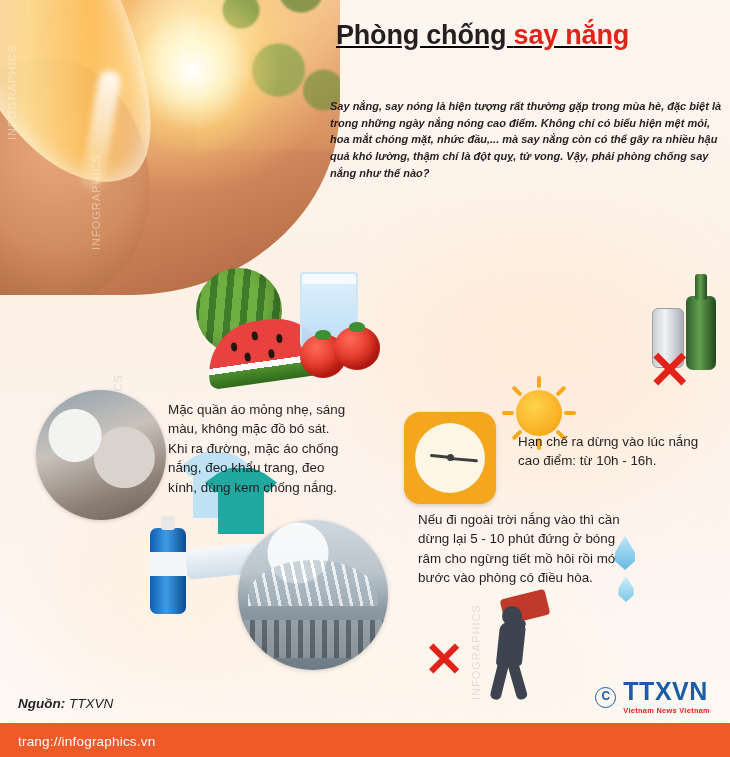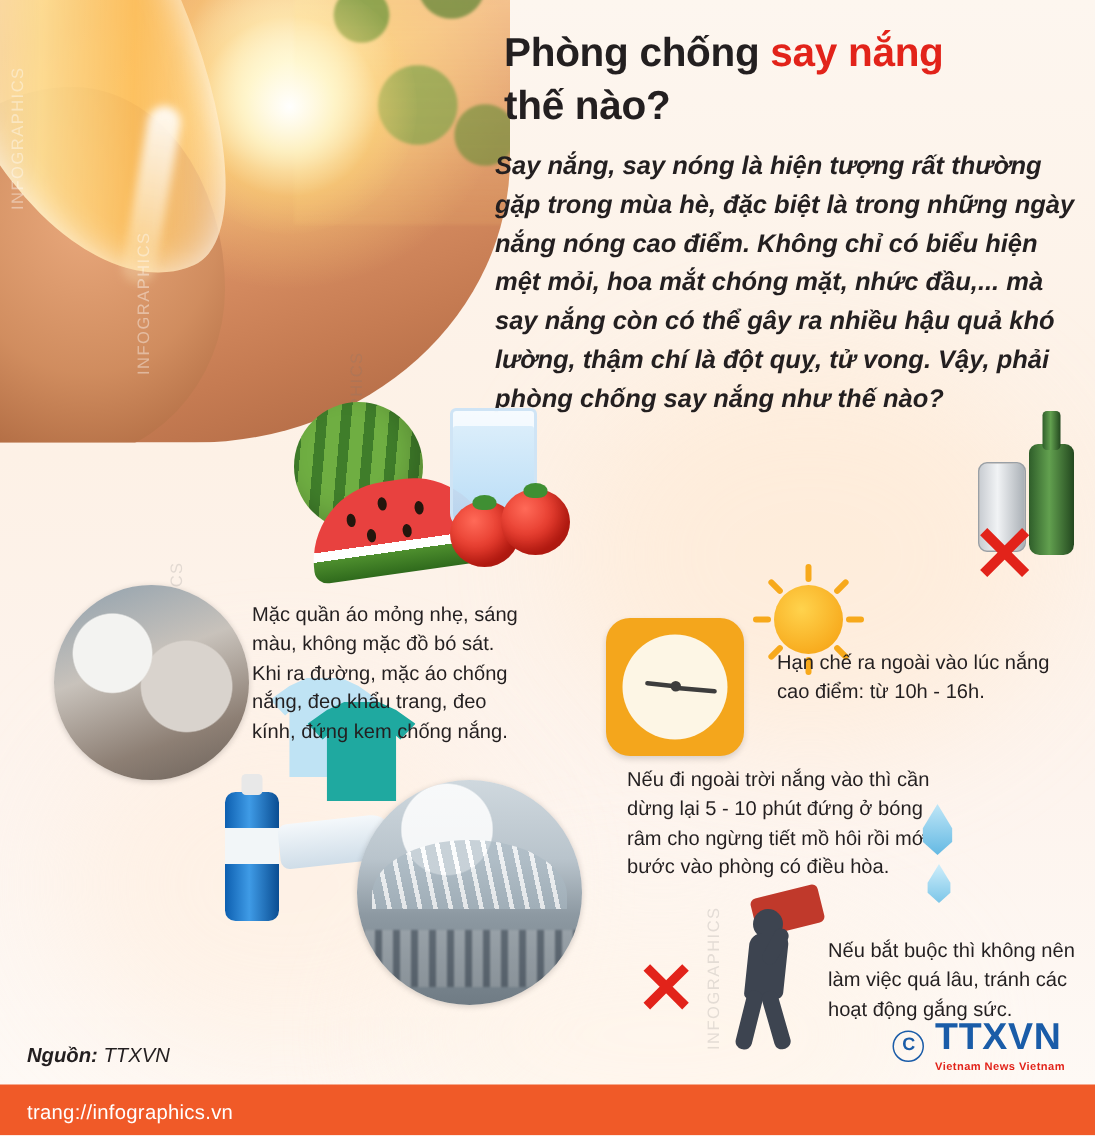--- a/index.html
+++ b/index.html
@@ -122,6 +122,7 @@
     left: 336px;
     top: 18px;
     width: 386px;
+    text-decoration: underline;
   }
   .title-line {
     font-size: 27px;

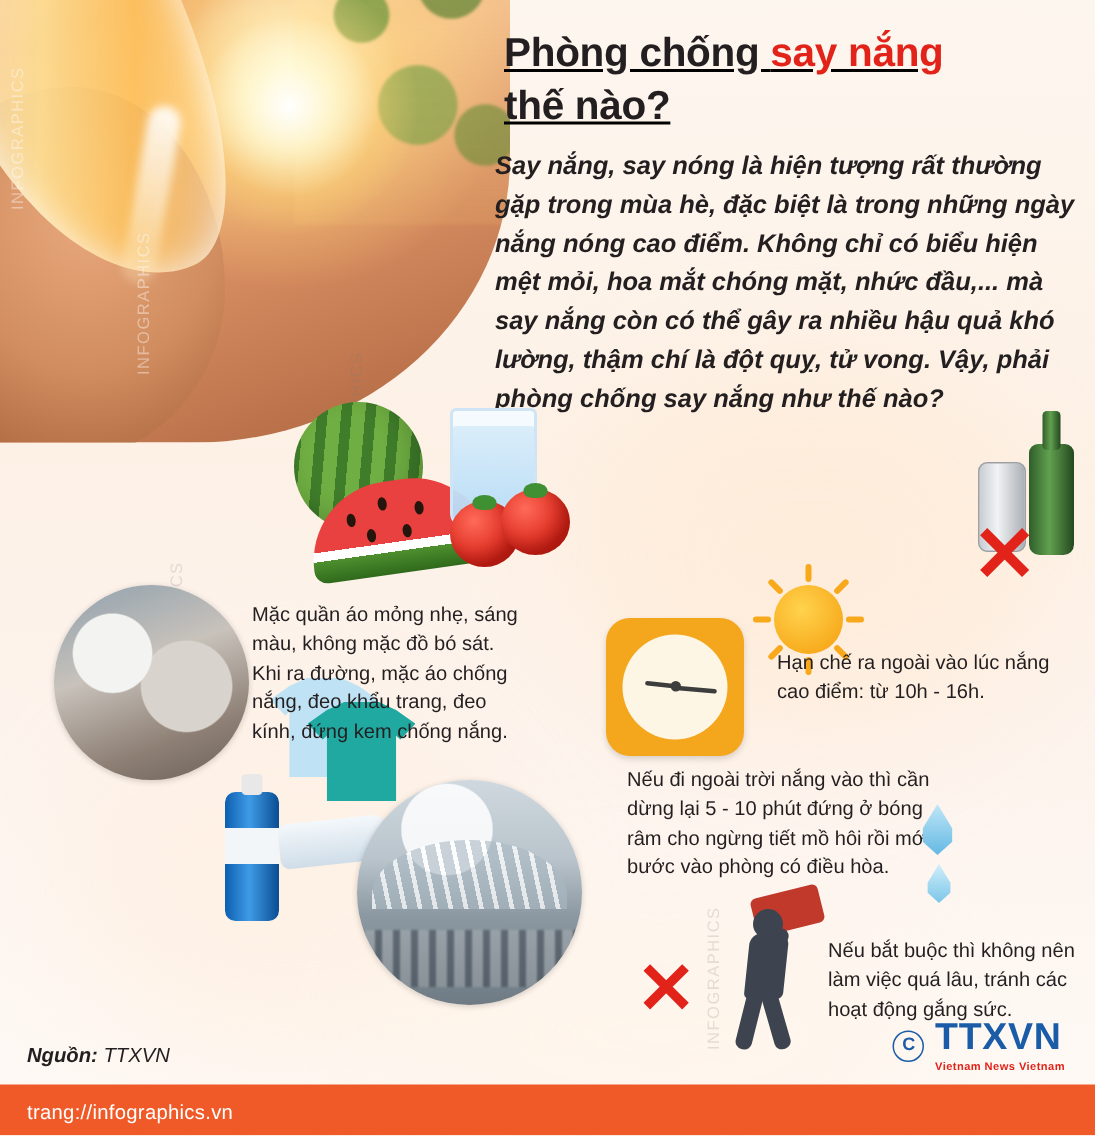--- a/index.html
+++ b/index.html
@@ -516,7 +516,6 @@
 
   <div class="title-wrap">
     <div class="title-line"><span>Phòng chống </span><span class="title-hl">say nắng</span></div>
-    <div class="title-line">thế nào?</div>
   </div>
 
   <div class="intro">Say nắng, say nóng là hiện tượng rất thường gặp trong mùa hè, đặc biệt là trong những ngày nắng nóng cao điểm. Không chỉ có biểu hiện mệt mỏi, hoa mắt chóng mặt, nhức đầu,... mà say nắng còn có thể gây ra nhiều hậu quả khó lường, thậm chí là đột quỵ, tử vong. Vậy, phải phòng chống say nắng như thế nào?</div>

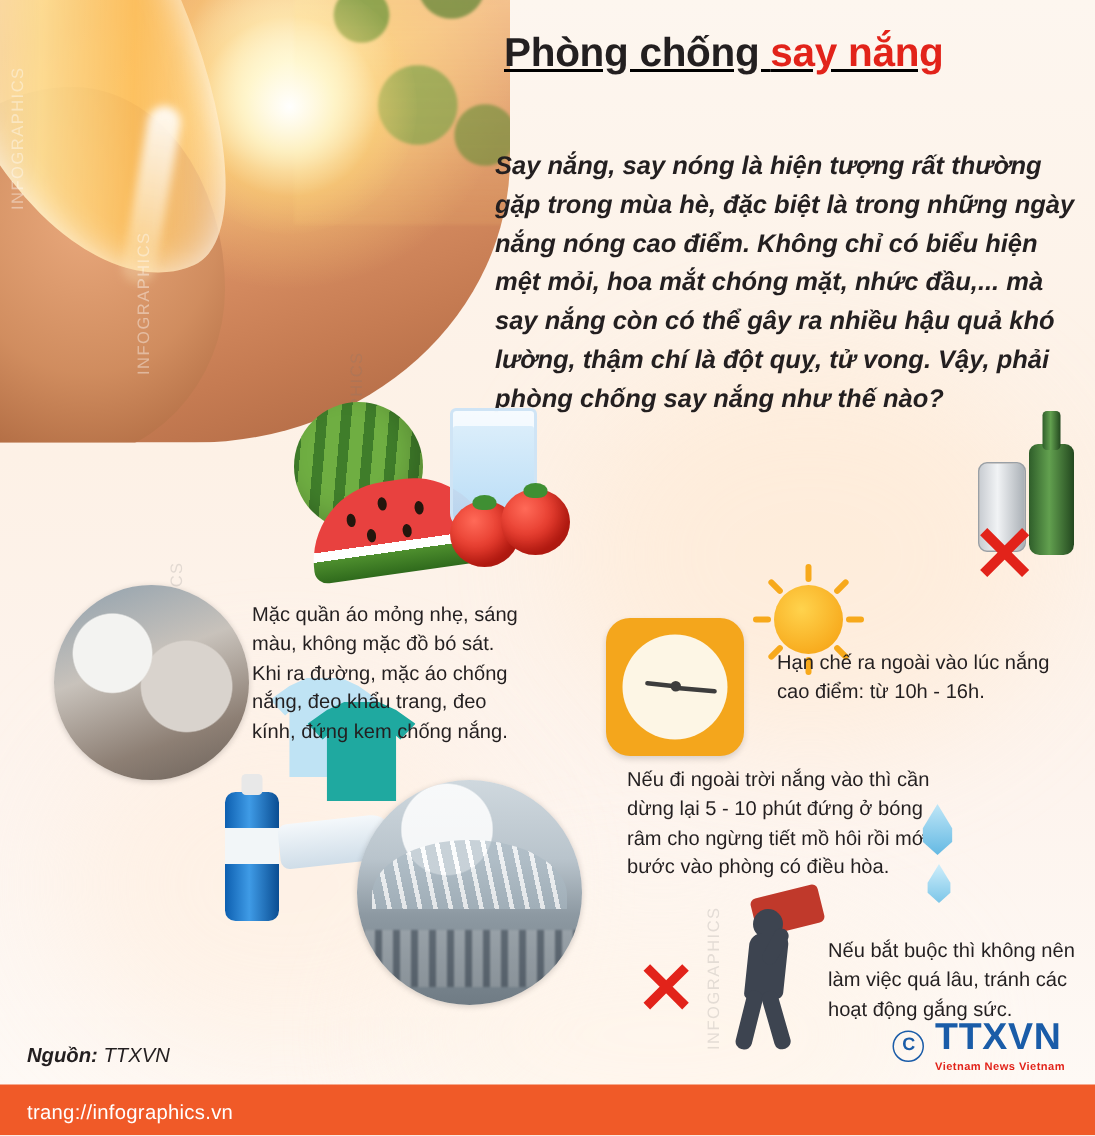--- a/index.html
+++ b/index.html
@@ -139,7 +139,7 @@
     left: 330px;
     top: 98px;
     width: 392px;
-    font-size: 17px;
+    font-size: 11px;
     line-height: 1.52;
     color: #231f20;
     font-style: italic;

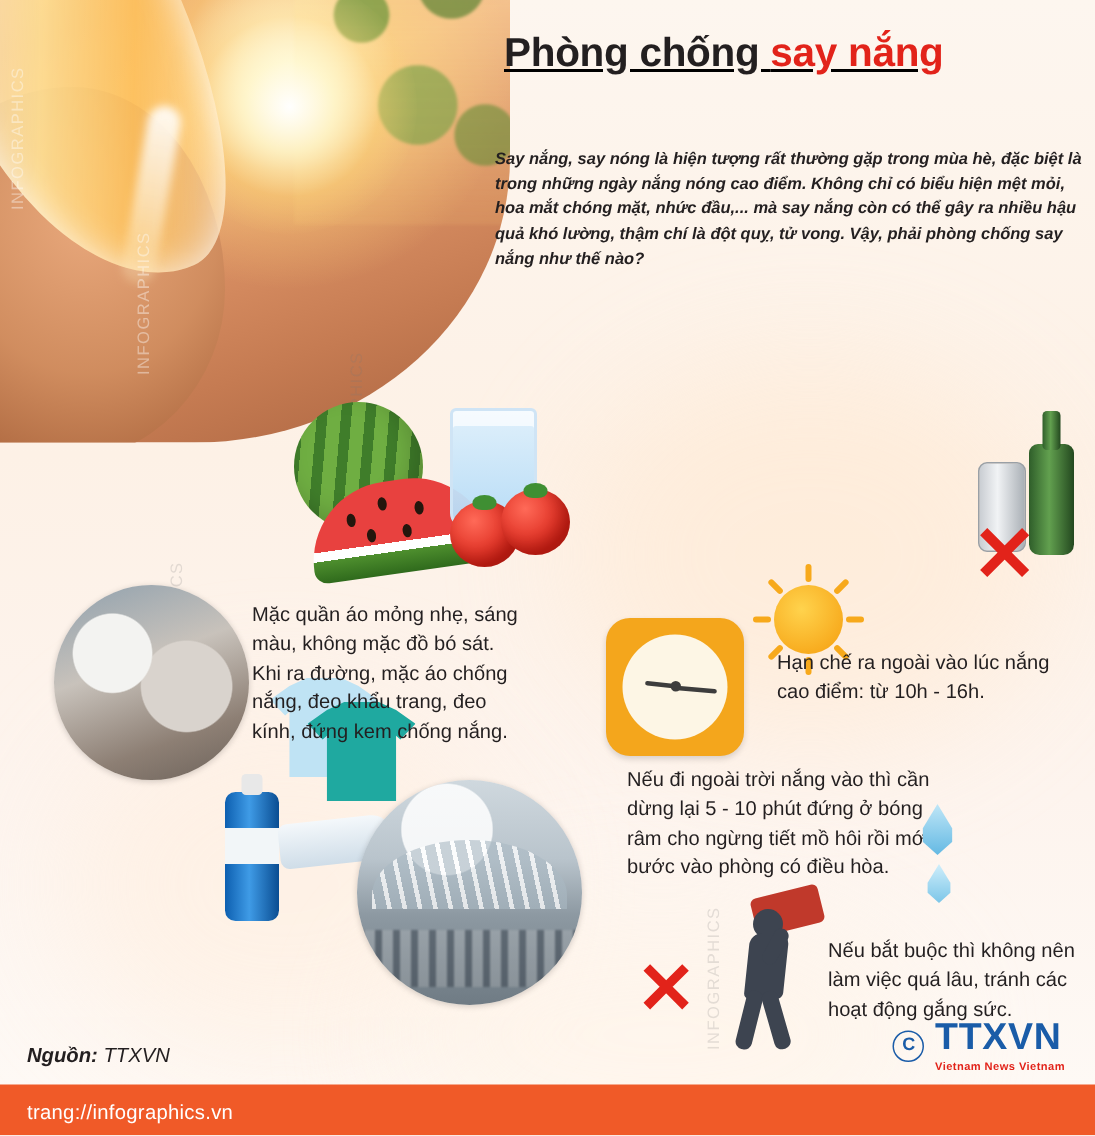--- a/index.html
+++ b/index.html
@@ -550,7 +550,7 @@
   <div class="sunscreen-tube">
       <div class="cap"></div>
     </div>
-  <div class="body-text" style="left:168px; top:400px; width:180px;">Mặc quần áo mỏng nhẹ, sáng màu, không mặc đồ bó sát. Khi ra đường, mặc áo chống nắng, đeo khẩu trang, đeo kính, đứng kem chống nắng.</div>
+  <div class="body-text" style="left:168px; top:400px; width:180px;">Mặc quần áo mỏng nhẹ, sáng màu, không mặc đồ bó sát. Khi ra đường, mặc áo chống nắng, đeo khẩu trang, đeo kính, dùng kem chống nắng.</div>
 
   <div class="clock">
     <div class="dial">

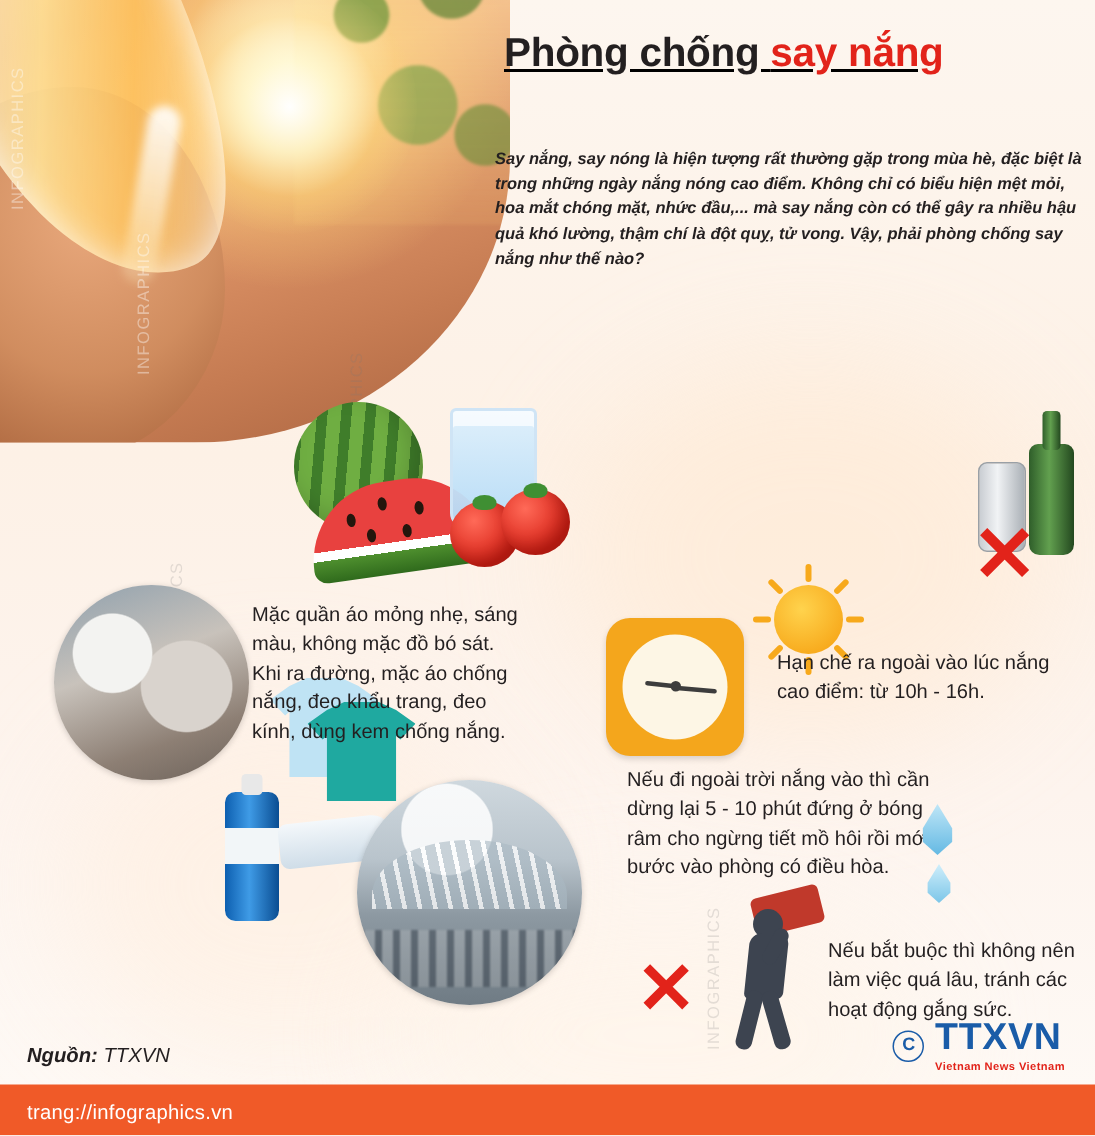--- a/index.html
+++ b/index.html
@@ -569,7 +569,7 @@
     <span class="ray" style="transform:rotate(270deg)"></span>
     <span class="ray" style="transform:rotate(315deg)"></span>
   </div>
-  <div class="body-text" style="left:518px; top:432px; width:200px;">Hạn chế ra ngoài vào lúc nắng cao điểm: từ 10h - 16h.</div>
+  <div class="body-text" style="left:518px; top:432px; width:200px;">Hạn chế ra dừng vào lúc nắng cao điểm: từ 10h - 16h.</div>
 
   <div class="photo-circle photo-street">
     <div class="roofline"></div>

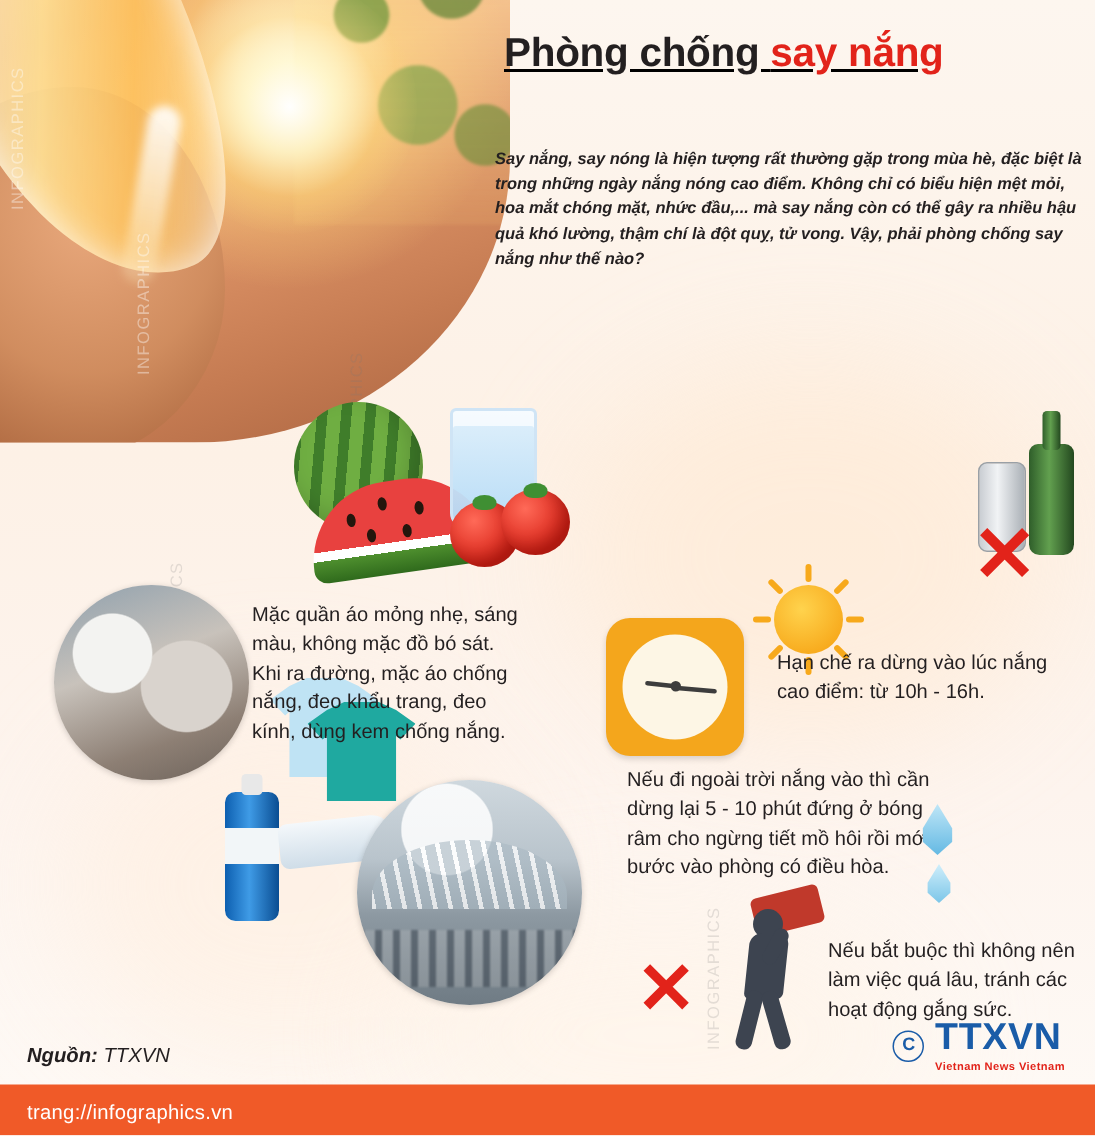--- a/index.html
+++ b/index.html
@@ -588,7 +588,6 @@
     <div class="legb"></div>
   </div>
   <div class="red-x x2">✕</div>
-  <div class="body-text" style="left:552px; top:624px; width:170px;">Nếu bắt buộc thì không nên làm việc quá lâu, tránh các hoạt động gắng sức.</div>
 
   <div class="source">
     <b>Nguồn:</b>

